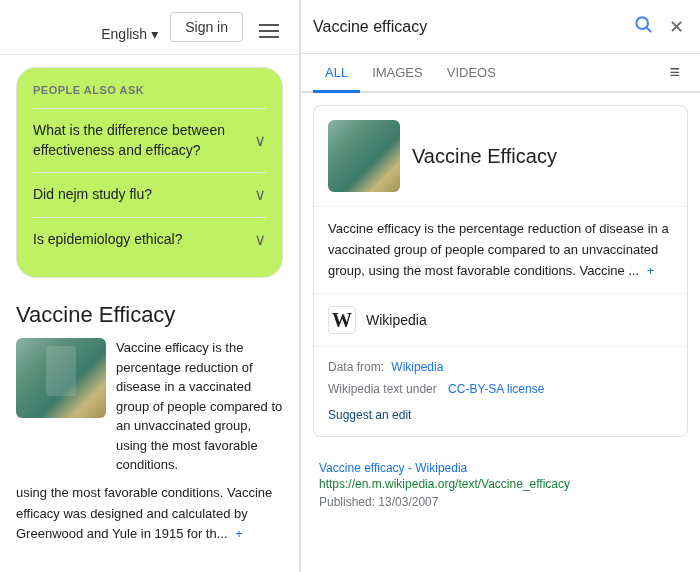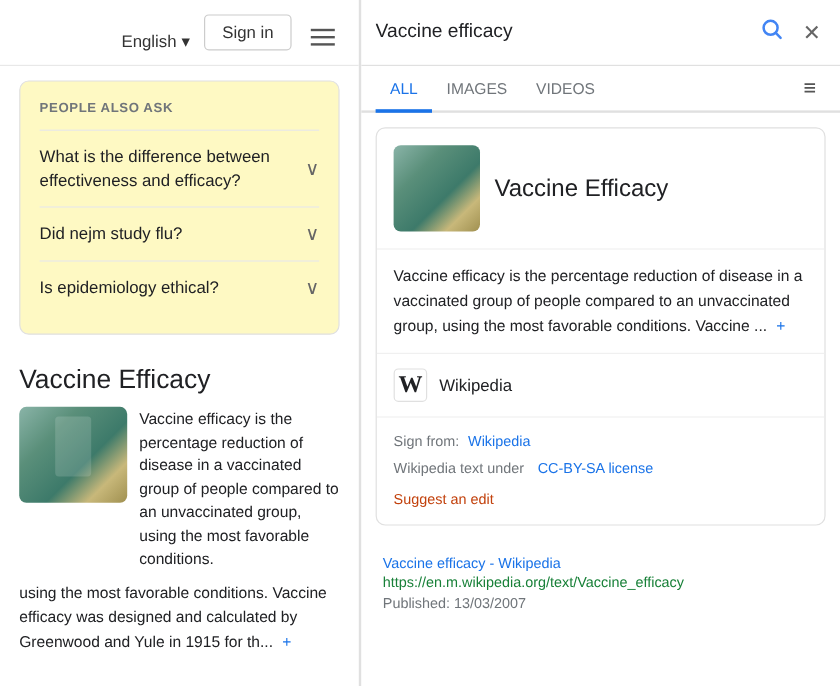--- a/index.html
+++ b/index.html
@@ -69,10 +69,10 @@
 
     .people-also-ask {
       padding: 16px;
-      background: #fef9c3;
+      background: #bef264;
       margin: 12px 16px;
       border: 1px solid #e0e0e0;
-      border-radius: 8px;
+      border-radius: 20px;
     }
 
     .paa-label {

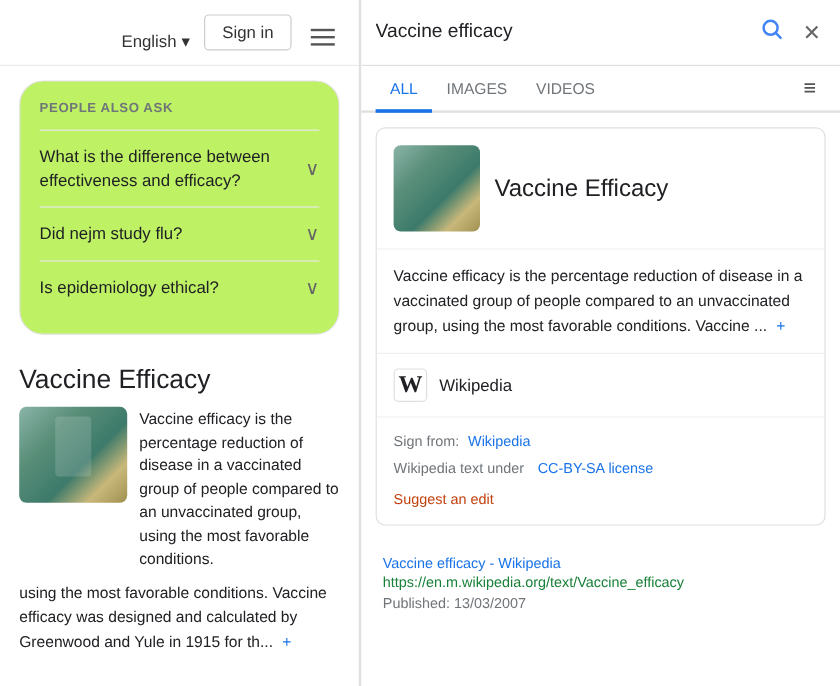--- a/index.html
+++ b/index.html
@@ -470,7 +470,7 @@
       <span class="source-name">Wikipedia</span>
     </div>
     <div class="kg-data-source">
-      <span>Sign from:</span>
+      <span>Data from:</span>
       <a style="color:#1a73e8; text-decoration:none; margin-left:4px;">Wikipedia</a>
       <br>
       <span>Wikipedia text under</span>

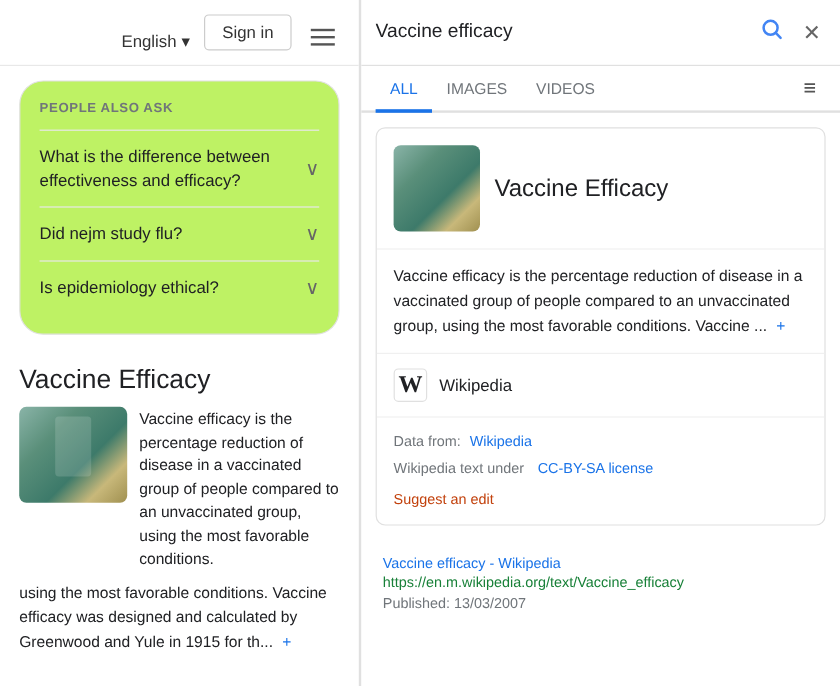--- a/index.html
+++ b/index.html
@@ -331,7 +331,7 @@
     }
 
     .kg-data-source a {
-      color: #c2410c;
+      color: #0c4a6e;
       text-decoration: none;
     }
 

